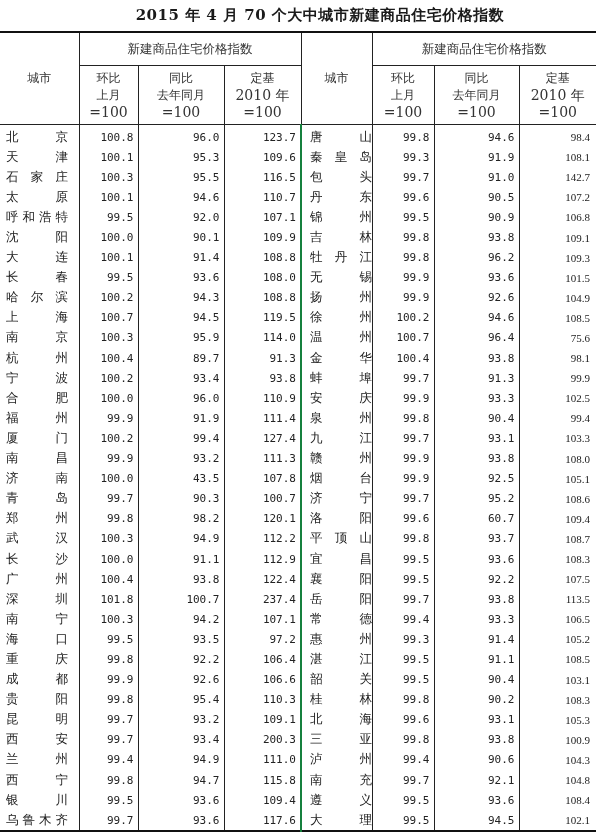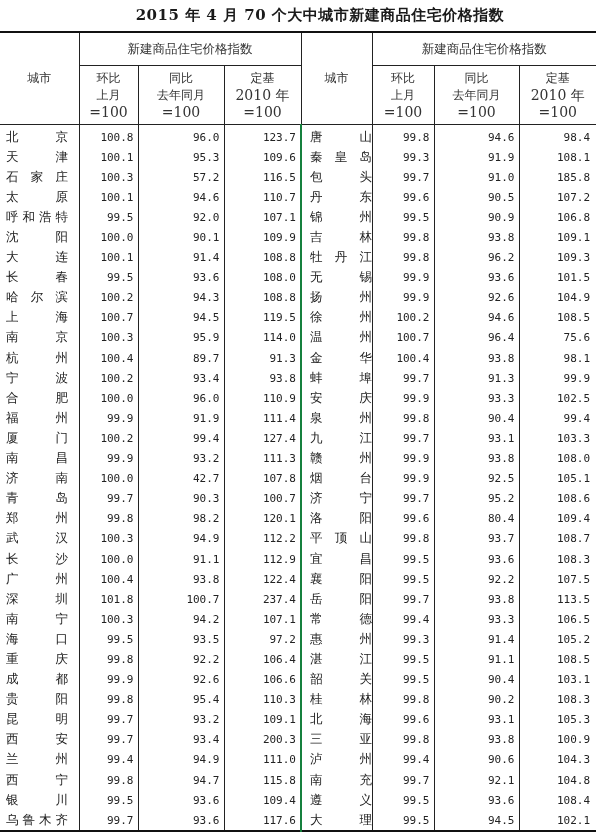--- a/index.html
+++ b/index.html
@@ -16,7 +16,7 @@
   td { height:20.1px; padding:0 4px 0 3px; font-size:11px; font-family:"DejaVu Sans Mono", monospace; color:#222; text-align:right; border-left:1px solid #222; border-right:1px solid #222; white-space:nowrap; }
   td.city { text-align:left; font-family:"DejaVu Sans", sans-serif; font-size:12.5px; padding-left:6px; letter-spacing:0; border-left:none; }
   td.city2 { font-family:"DejaVu Sans", sans-serif; font-size:12.5px; text-align:left; padding-left:8px; }
-  td:last-child { border-right:none; padding-right:6px; }
+  td:last-child { border-right:none; padding-right:6px;font-family:Liberation Serif, serif; }
   tr.first td { padding-top:2px; }
   td.thick { border-right:2px solid #15803d; }
   .cn { display:flex; justify-content:space-between; width:62px; }

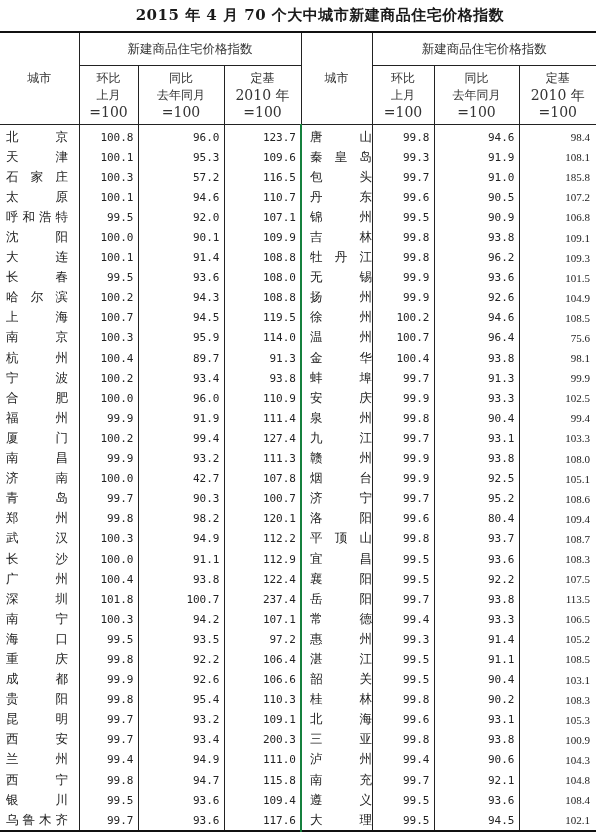--- a/index.html
+++ b/index.html
@@ -128,7 +128,7 @@
           </span>
         </td>
         <td>100.3</td>
-        <td>57.2</td>
+        <td>95.5</td>
         <td class="thick">116.5</td>
         <td class="city2">
           <span class="cn">

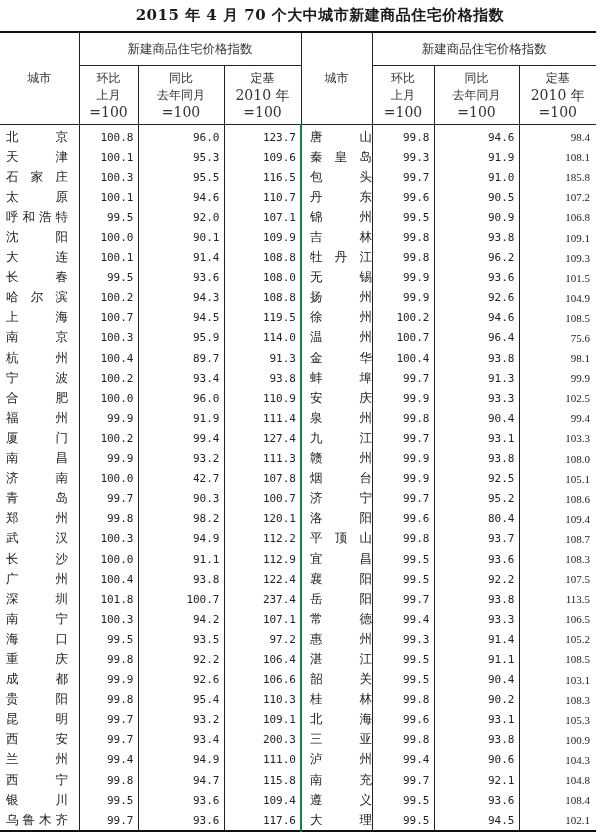--- a/index.html
+++ b/index.html
@@ -138,7 +138,7 @@
         </td>
         <td>99.7</td>
         <td>91.0</td>
-        <td>185.8</td>
+        <td>142.7</td>
       </tr>
       <tr>
         <td class="city">

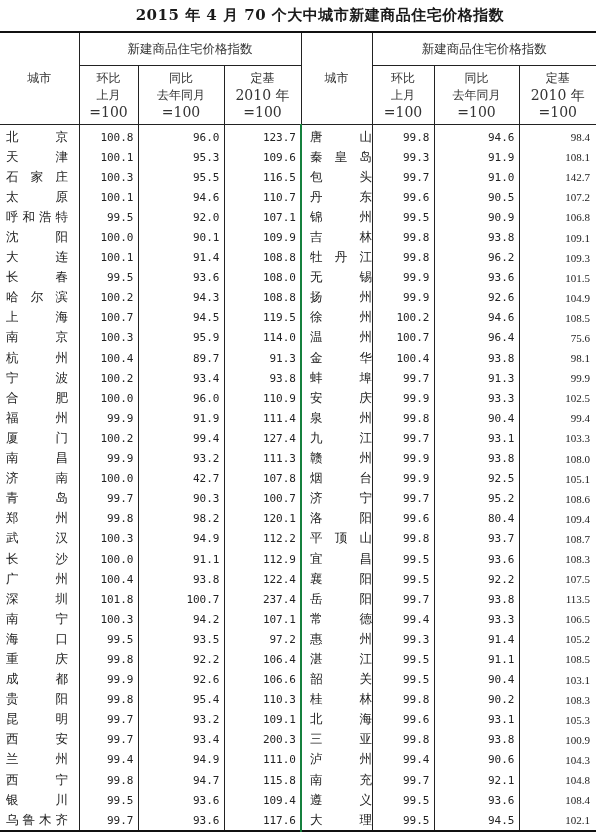--- a/index.html
+++ b/index.html
@@ -432,7 +432,7 @@
           </span>
         </td>
         <td>100.0</td>
-        <td>42.7</td>
+        <td>43.5</td>
         <td class="thick">107.8</td>
         <td class="city2">
           <span class="cn">

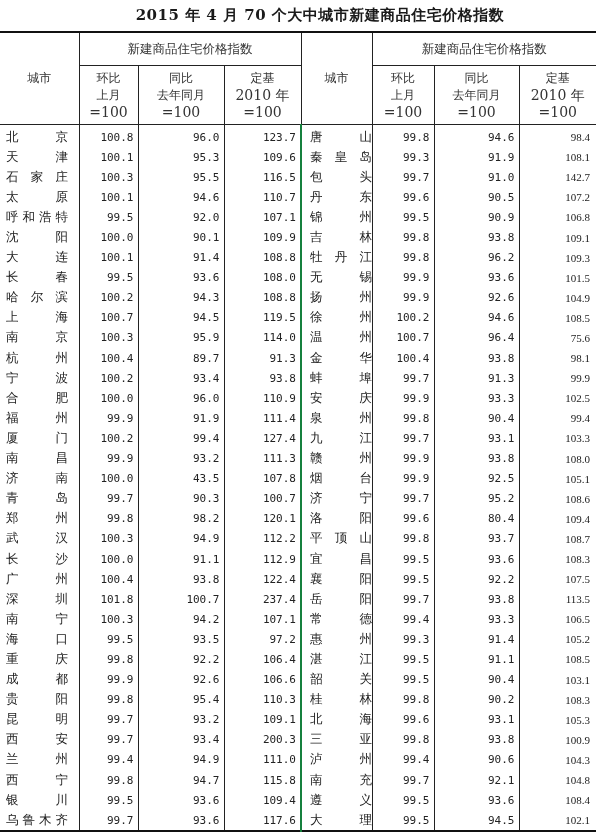--- a/index.html
+++ b/index.html
@@ -481,7 +481,7 @@
           </span>
         </td>
         <td>99.6</td>
-        <td>80.4</td>
+        <td>60.7</td>
         <td>109.4</td>
       </tr>
       <tr>

